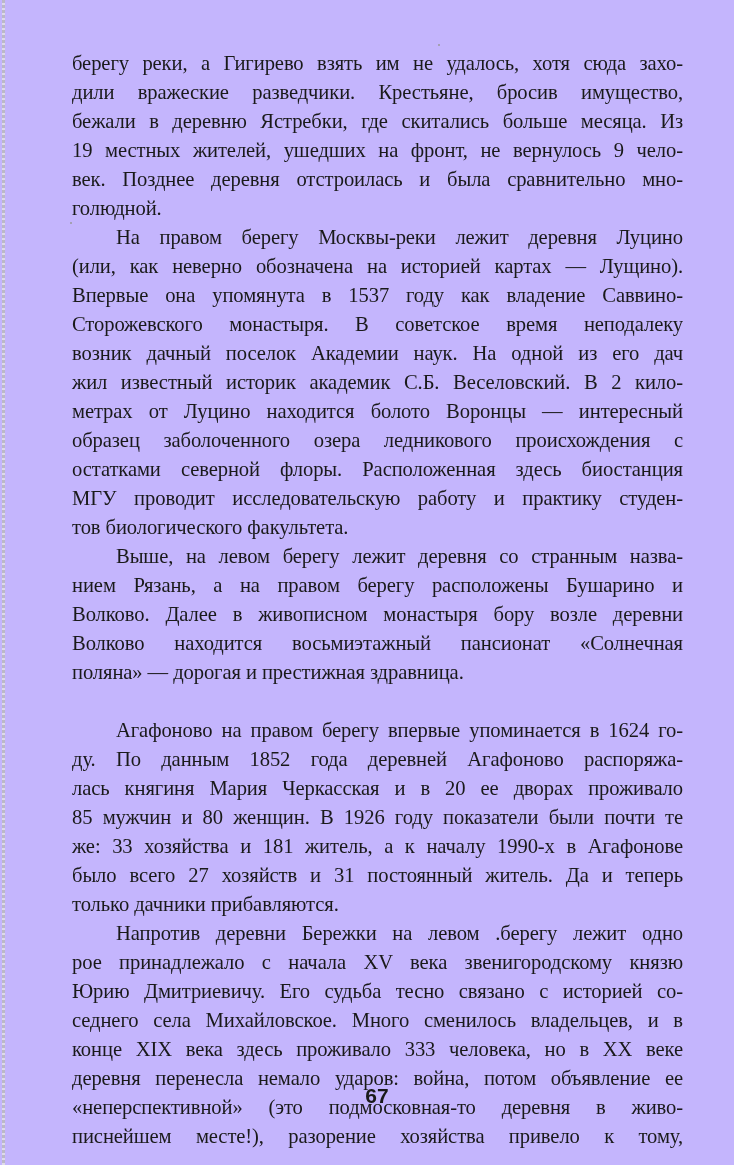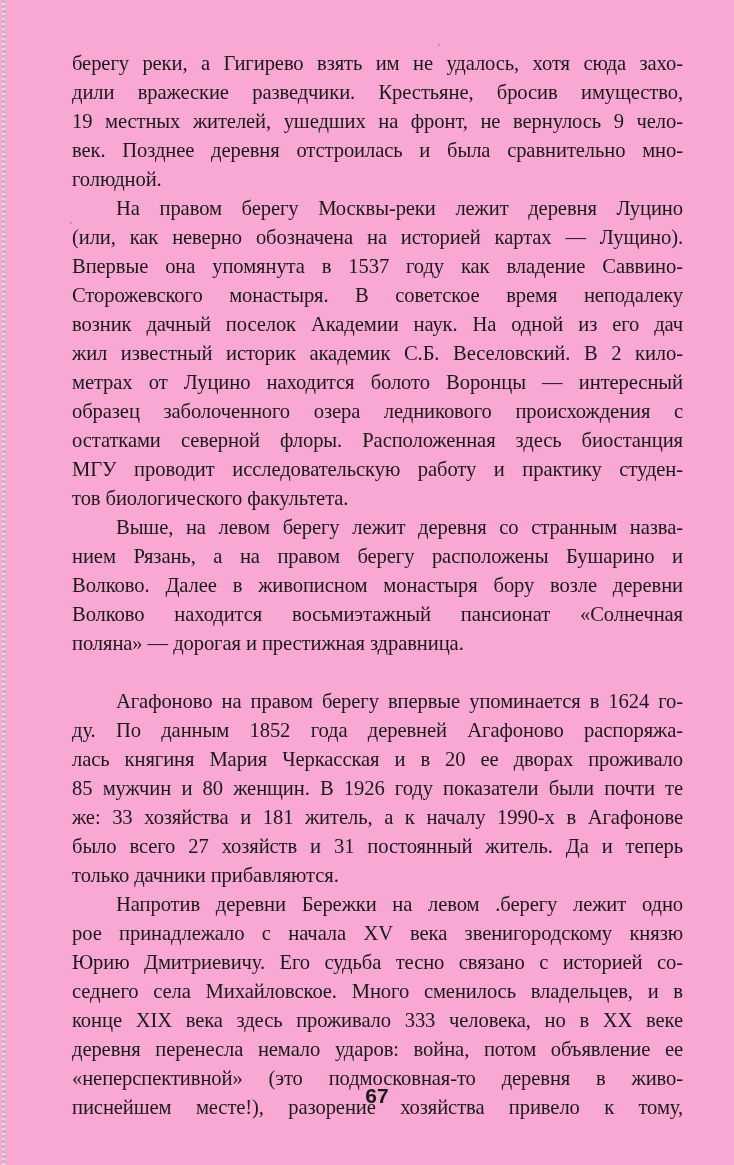--- a/index.html
+++ b/index.html
@@ -19,7 +19,7 @@
     top: 0;
     width: 734px;
     height: 1165px;
-    background: #f9a8d4;
+    background: #c4b5fd;
   }
   .scan-edge {
     position: absolute;

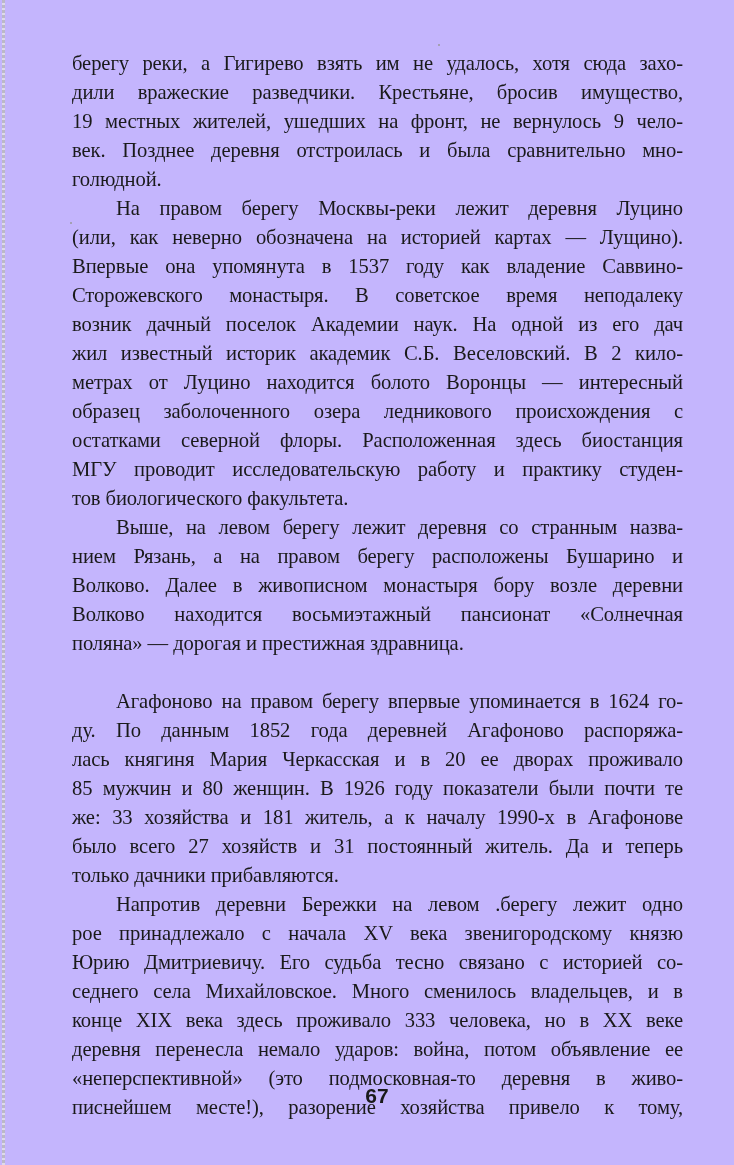--- a/index.html
+++ b/index.html
@@ -90,6 +90,7 @@
     <div>
       <span class="line">берегу реки, а Гигирево взять им не удалось, хотя сюда захо-</span>
       <span class="line">дили вражеские разведчики. Крестьяне, бросив имущество,</span>
+      <span class="line">бежали в деревню Ястребки, где скитались больше месяца. Из</span>
       <span class="line">19 местных жителей, ушедших на фронт, не вернулось 9 чело-</span>
       <span class="line">век. Позднее деревня отстроилась и была сравнительно мно-</span>
       <span class="line last">голюдной.</span>

